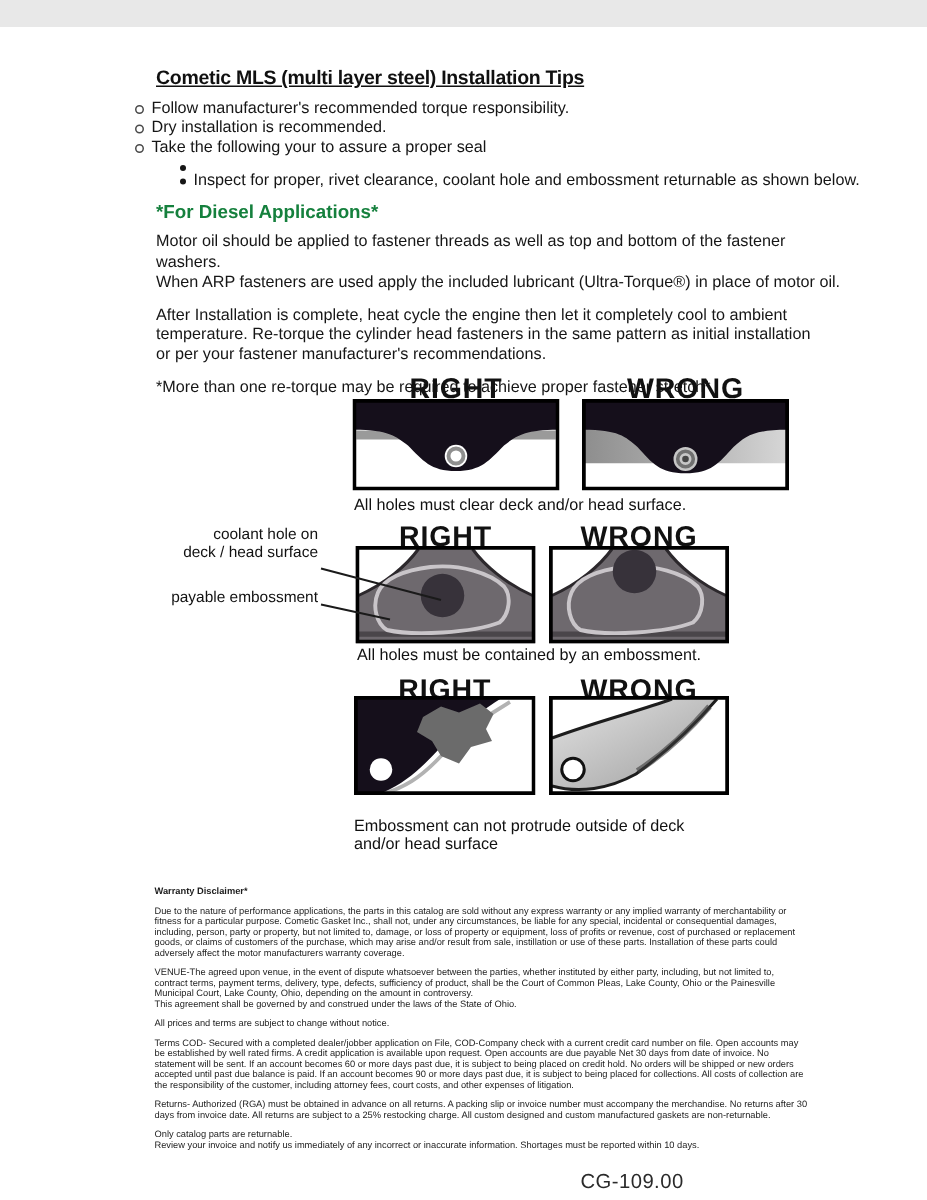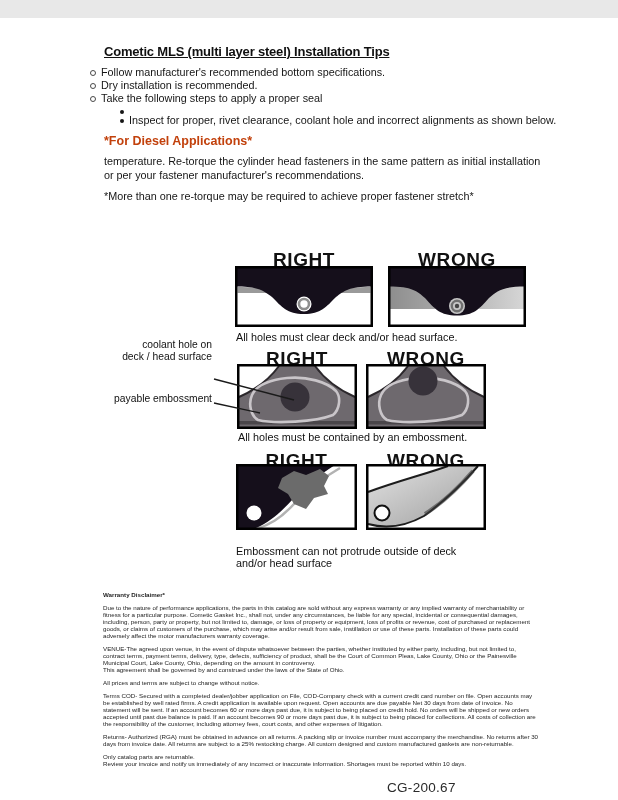--- a/index.html
+++ b/index.html
@@ -50,7 +50,7 @@
     <h1>Cometic MLS (multi layer steel) Installation Tips</h1>
     <div class="bullet">
       <span class="ring"></span>
-      <span>Follow manufacturer's recommended bottom specifications.</span>
+      <span>Follow manufacturer's recommended torque responsibility.</span>
     </div>
     <div class="bullet">
       <span class="ring"></span>

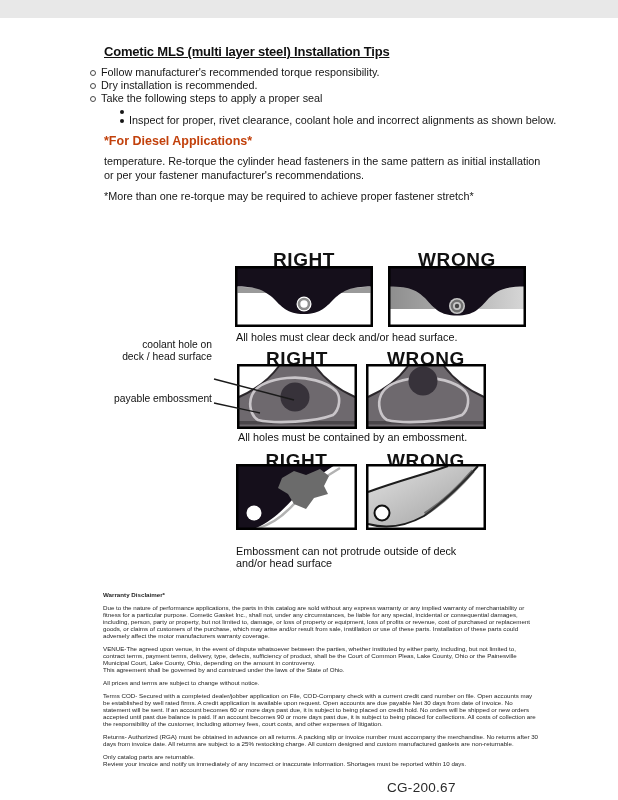--- a/index.html
+++ b/index.html
@@ -58,7 +58,7 @@
     </div>
     <div class="bullet">
       <span class="ring"></span>
-      <span>Take the following steps to apply a proper seal</span>
+      <span>Take the following your to assure a proper seal</span>
     </div>
     <div class="bullet sub">
       <span class="dot"></span>

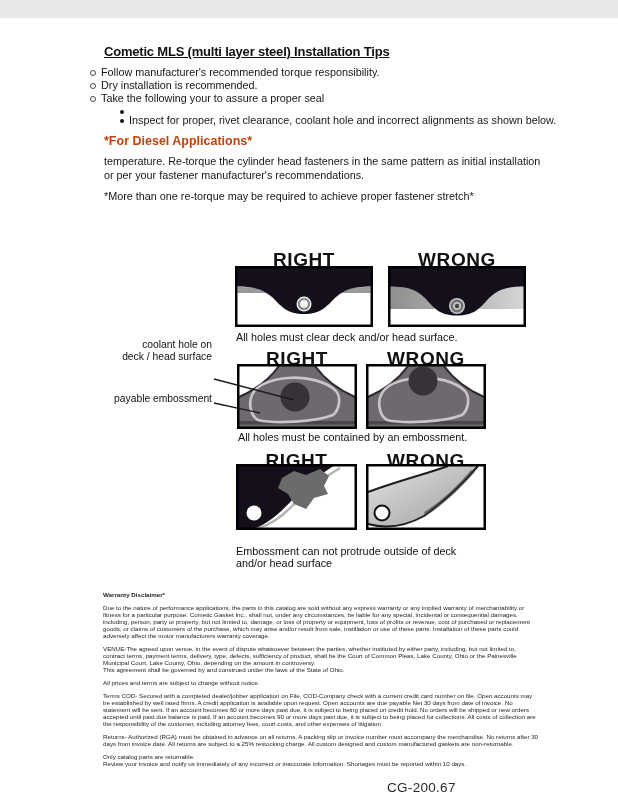--- a/index.html
+++ b/index.html
@@ -65,7 +65,7 @@
     </div>
     <div class="bullet sub">
       <span class="dot"></span>
-      <span>Inspect for proper, rivet clearance, coolant hole and incorrect alignments as shown below.</span>
+      <span>Inspect for proper, rivet clearance, coolant hole and embossment returnable as shown below.</span>
     </div>
   </section>
 

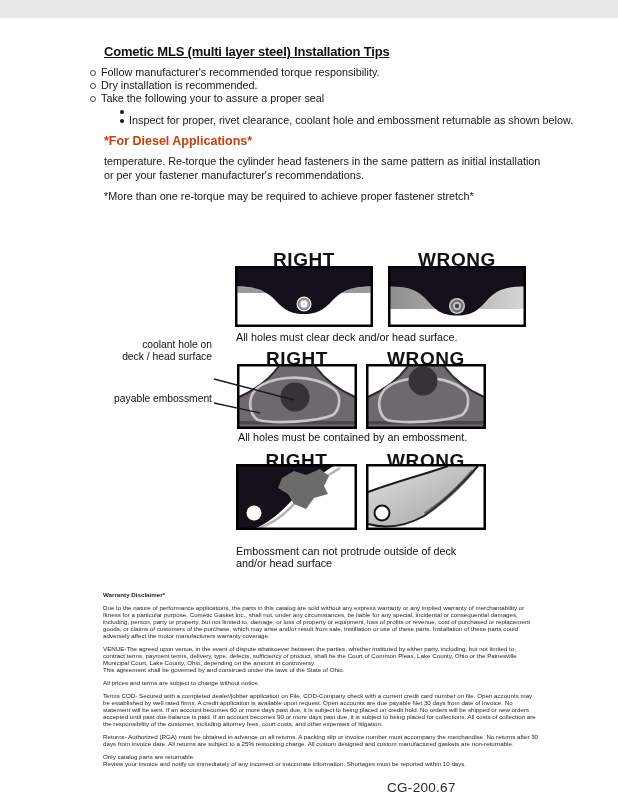--- a/index.html
+++ b/index.html
@@ -22,7 +22,7 @@
 
   
   .diesel { position:absolute; left:104px; top:117px; width:462px; font-size:10.8px; line-height:13.4px; }
-  .diesel h2 { margin:0 0 7px 0; font-size:12.5px; font-weight:bold; color:#c2410c; }
+  .diesel h2 { margin:0 0 7px 0; font-size:12.5px; font-weight:bold; color:#15803d; }
   .para { margin:0 0 8px 0; }
 
   

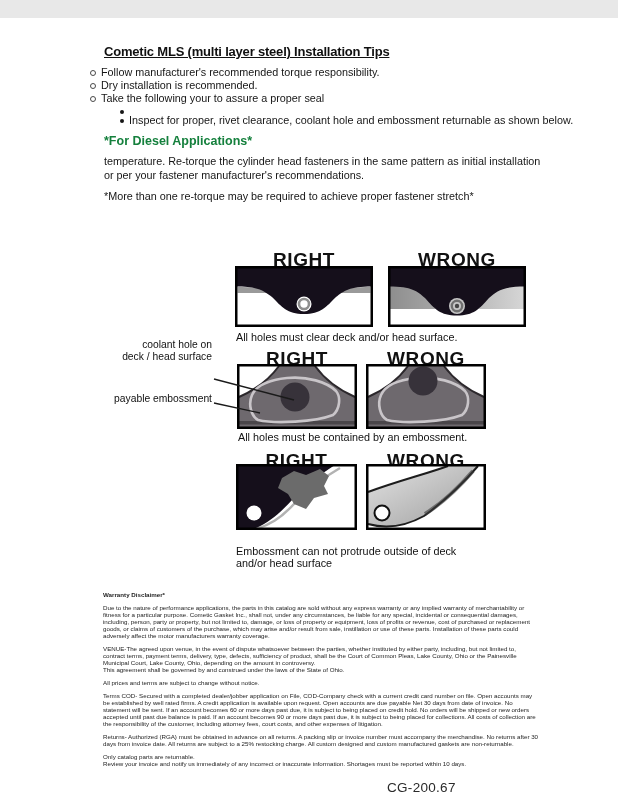--- a/index.html
+++ b/index.html
@@ -71,6 +71,10 @@
 
   <section class="diesel">
     <h2>*For Diesel Applications*</h2>
+    <div class="para">
+      <div>Motor oil should be applied to fastener threads as well as top and bottom of the fastener washers.</div>
+      <div>When ARP fasteners are used apply the included lubricant (Ultra-Torque®) in place of motor oil.</div>
+    </div>
     <div class="para">
       <div>temperature. Re-torque the cylinder head fasteners in the same pattern as initial installation</div>
       <div>or per your fastener manufacturer's recommendations.</div>

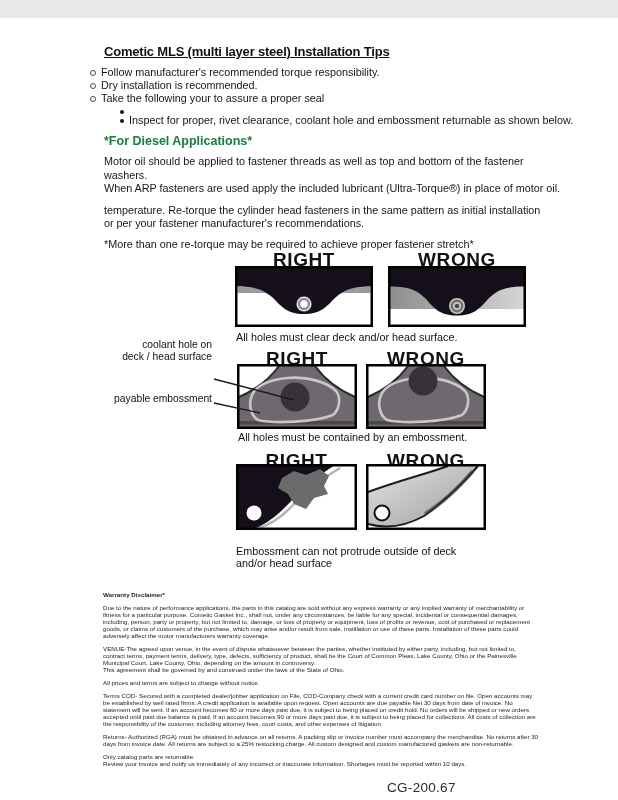--- a/index.html
+++ b/index.html
@@ -76,6 +76,7 @@
       <div>When ARP fasteners are used apply the included lubricant (Ultra-Torque®) in place of motor oil.</div>
     </div>
     <div class="para">
+      <div>After Installation is complete, heat cycle the engine then let it completely cool to ambient</div>
       <div>temperature. Re-torque the cylinder head fasteners in the same pattern as initial installation</div>
       <div>or per your fastener manufacturer's recommendations.</div>
     </div>

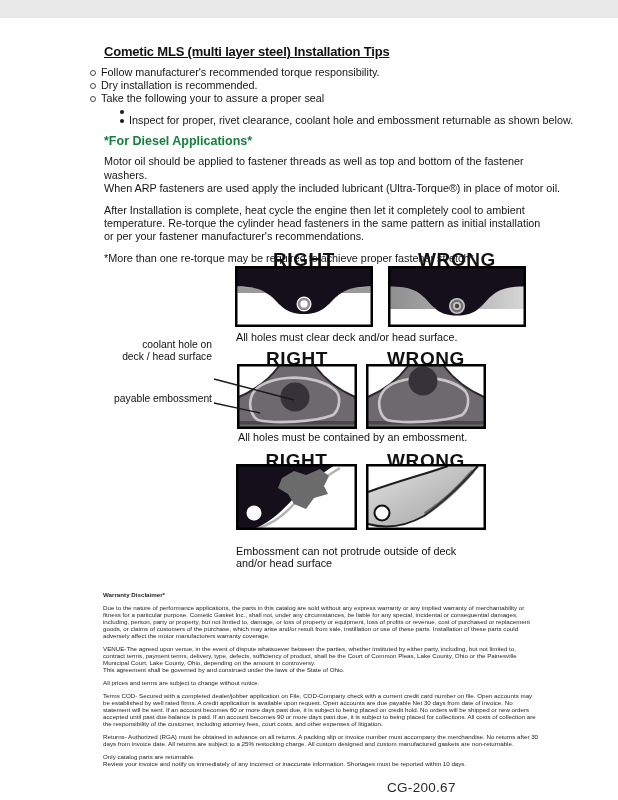--- a/index.html
+++ b/index.html
@@ -123,7 +123,7 @@
   <div class="flabel" style="left:237px;top:330px;width:120px">RIGHT</div>
   <div class="flabel" style="left:366px;top:330px;width:120px">WRONG</div>
 
-  <div class="callout" style="left:102px;top:321px;width:110px">
+  <div class="callout" style="left:102px;top:333px;width:110px">
     <div>coolant hole on</div>
     <div>deck / head surface</div>
   </div>

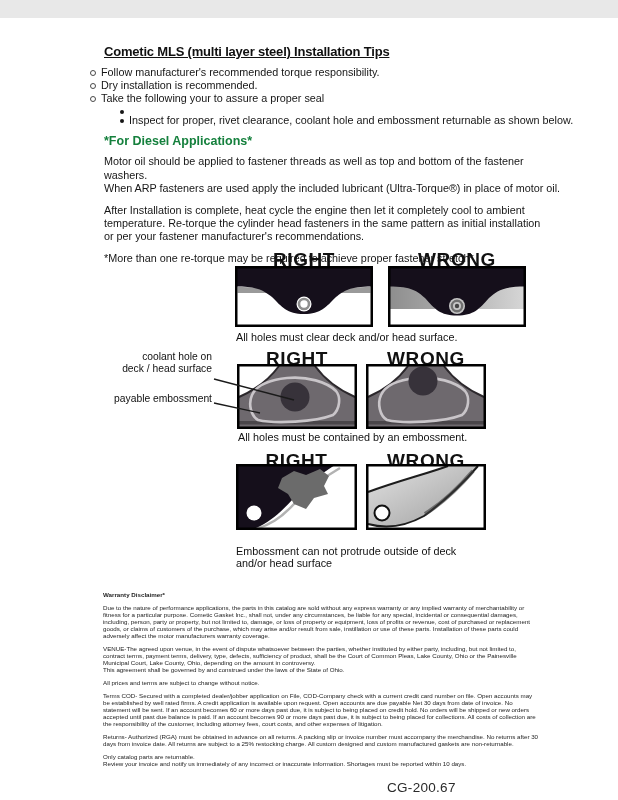--- a/index.html
+++ b/index.html
@@ -213,7 +213,7 @@
     <p>Review your invoice and notify us immediately of any incorrect or inaccurate information.  Shortages must be reported within 10 days.</p>
   </section>
 
-  <div class="pageno">CG-200.67</div>
+  <div class="pageno">CG-109.00</div>
 
 </div>
 

